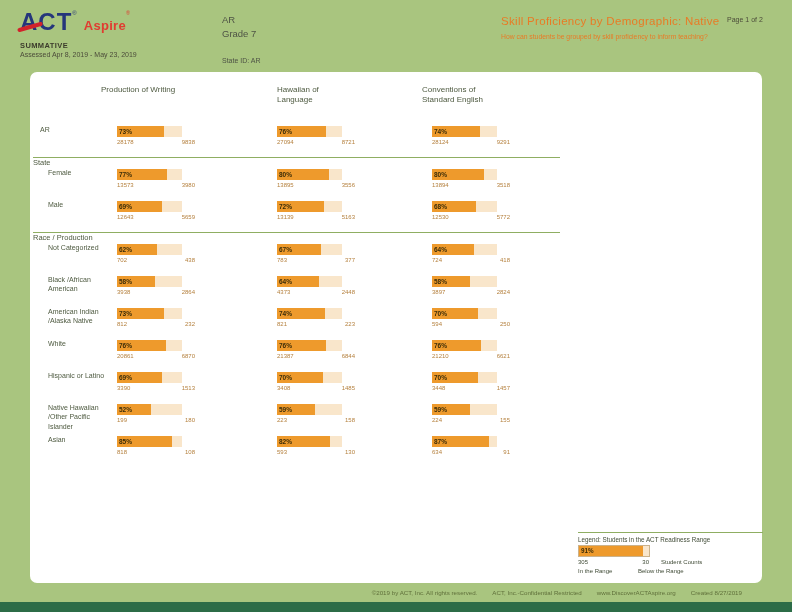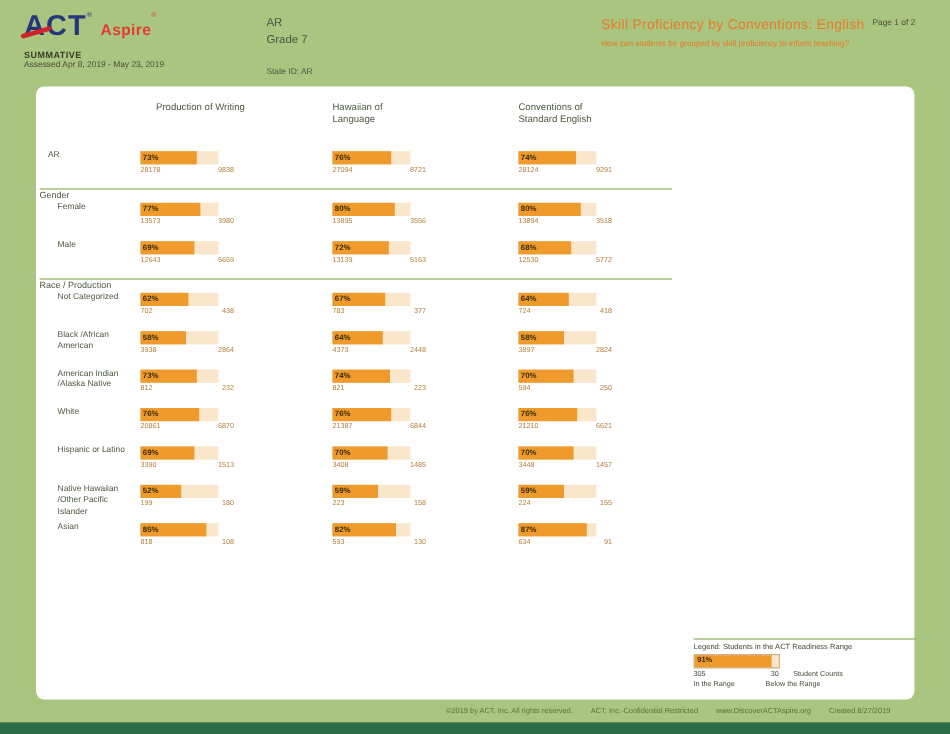--- a/index.html
+++ b/index.html
@@ -70,7 +70,7 @@
     <div class="org-state">State ID: AR</div>
   </div>
 
-  <div class="report-title">Skill Proficiency by Conventions: English</div>
+  <div class="report-title">Skill Proficiency by Demographic: Native</div>
   <div class="report-subtitle">How can students be grouped by skill proficiency to inform teaching?</div>
   <div class="page-num">Page 1 of 2</div>
 

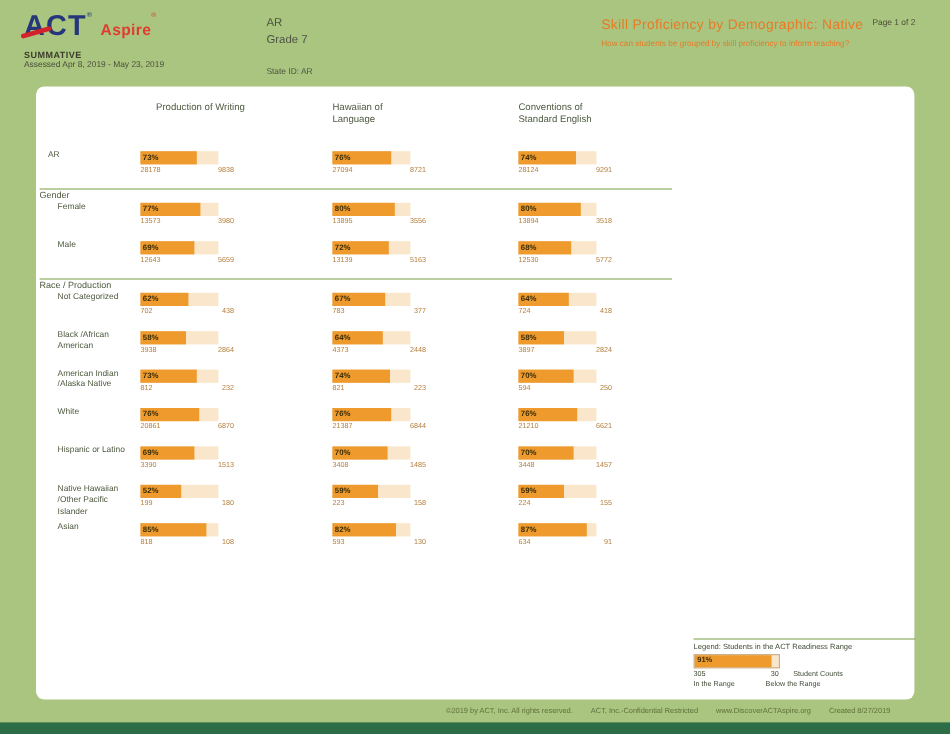--- a/index.html
+++ b/index.html
@@ -28,7 +28,7 @@
   
   .card{position:absolute;left:30px;top:72px;width:732px;height:511px;background:#ffffff;border-radius:7px;}
   .col-head{position:absolute;top:13px;font-size:8px;color:#4e5a40;white-space:pre-line;line-height:1.3;}
-  .ch0{left:100px;} .ch1{left:247px;} .ch2{left:402px;}
+  .ch0{left:71px;} .ch1{left:247px;} .ch2{left:402px;}
   #rows{position:absolute;left:0;top:0;width:100%;height:100%;}
   .divider{position:absolute;left:3px;width:527px;height:1px;background:#8fae62;}
   .section-label{position:absolute;left:3px;font-size:7.5px;color:#4e5a40;}

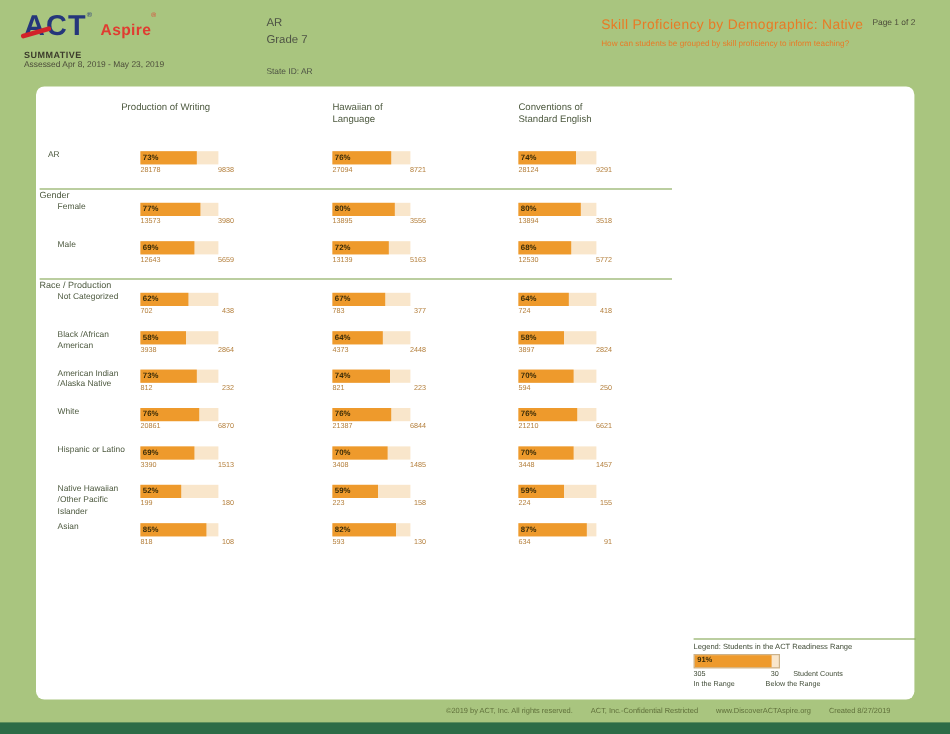--- a/index.html
+++ b/index.html
@@ -28,7 +28,7 @@
   
   .card{position:absolute;left:30px;top:72px;width:732px;height:511px;background:#ffffff;border-radius:7px;}
   .col-head{position:absolute;top:13px;font-size:8px;color:#4e5a40;white-space:pre-line;line-height:1.3;}
-  .ch0{left:71px;} .ch1{left:247px;} .ch2{left:402px;}
+  .ch0{left:71px;} .ch1{left:247px;} .ch2{left:392px;}
   #rows{position:absolute;left:0;top:0;width:100%;height:100%;}
   .divider{position:absolute;left:3px;width:527px;height:1px;background:#8fae62;}
   .section-label{position:absolute;left:3px;font-size:7.5px;color:#4e5a40;}

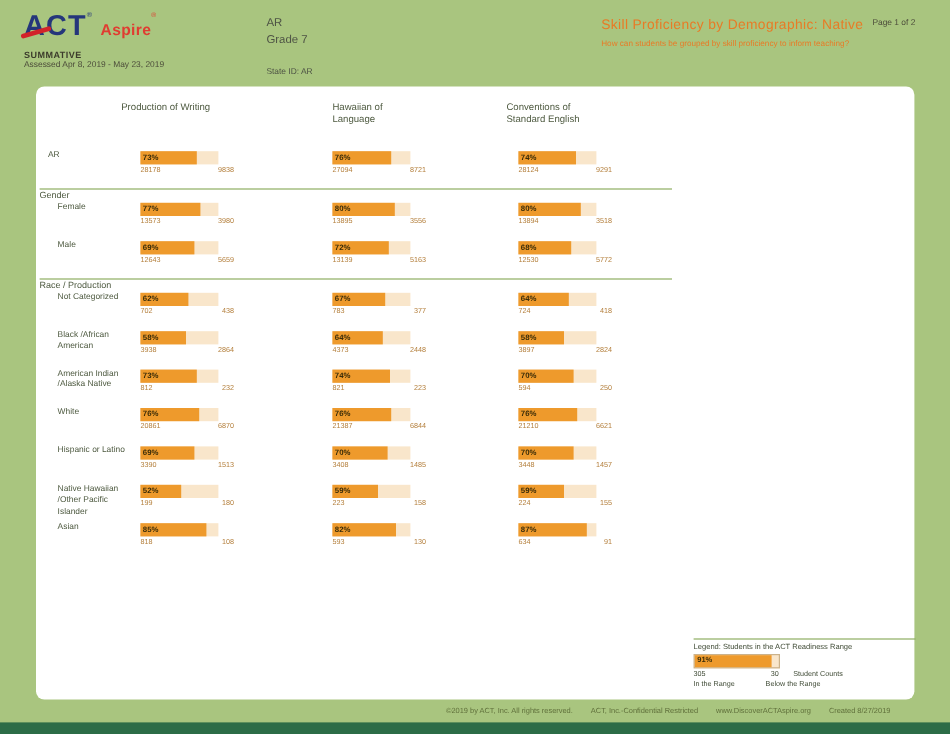--- a/index.html
+++ b/index.html
@@ -114,7 +114,7 @@
           </div>
         </div>
         <div class="divider" style="top: 85px;"></div>
-        <div class="section-label" style="top: 86px;">Gender</div>
+        <div class="section-label" style="top: 86px;">State</div>
         <div class="row-label indent" style="top: 96px;">Female</div>
         <div class="bar-cell" style="left: 87px; top: 97px;">
           <div class="bar-track">

